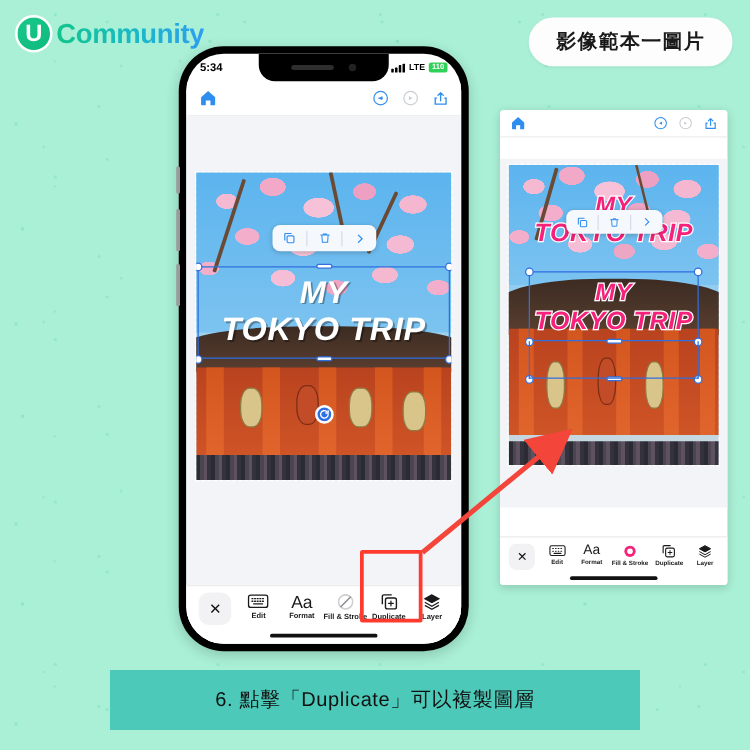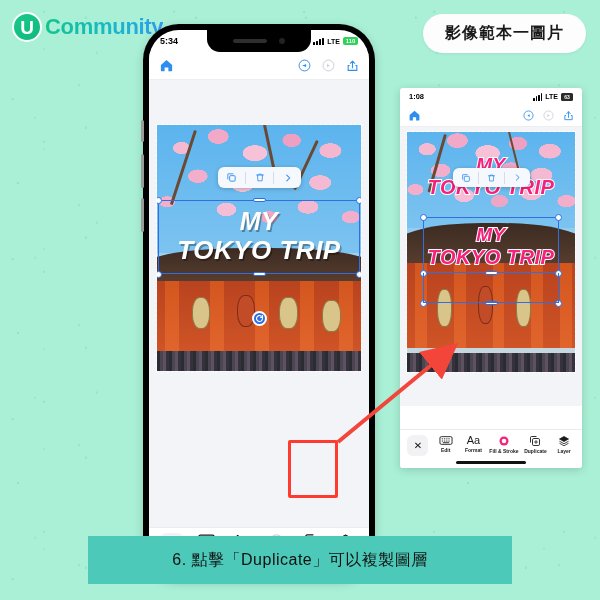--- a/index.html
+++ b/index.html
@@ -50,8 +50,8 @@
 
   
   .phone-left {
-    position: absolute; left: 143px; top: 24px;
-    width: 232px; height: 556px;
+    position: absolute; left: 143px; top: 37px;
+    width: 232px; height: 484px;
     background: #000; border-radius: 36px; padding: 6px;
     box-shadow: 0 3px 10px rgba(0,0,0,.18);
   }

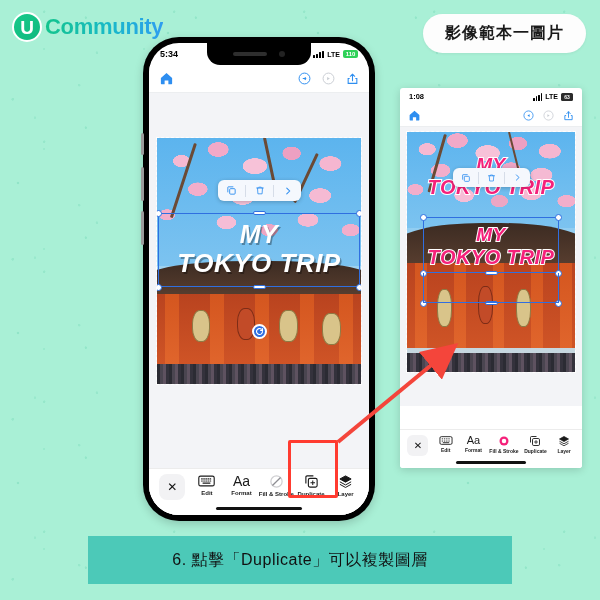--- a/index.html
+++ b/index.html
@@ -370,19 +370,6 @@
 </div>
 
 <div class="phone-right">
-  <div class="r-status">
-    <span>1:08</span>
-    <span class="status-right">
-      <span class="bars">
-          <i></i>
-          <i></i>
-          <i></i>
-          <i></i>
-        </span>
-      <span class="lte">LTE</span>
-      <span class="r-batt">63</span>
-    </span>
-  </div>
 
   <div class="r-toolbar">
     <span class="ic">

